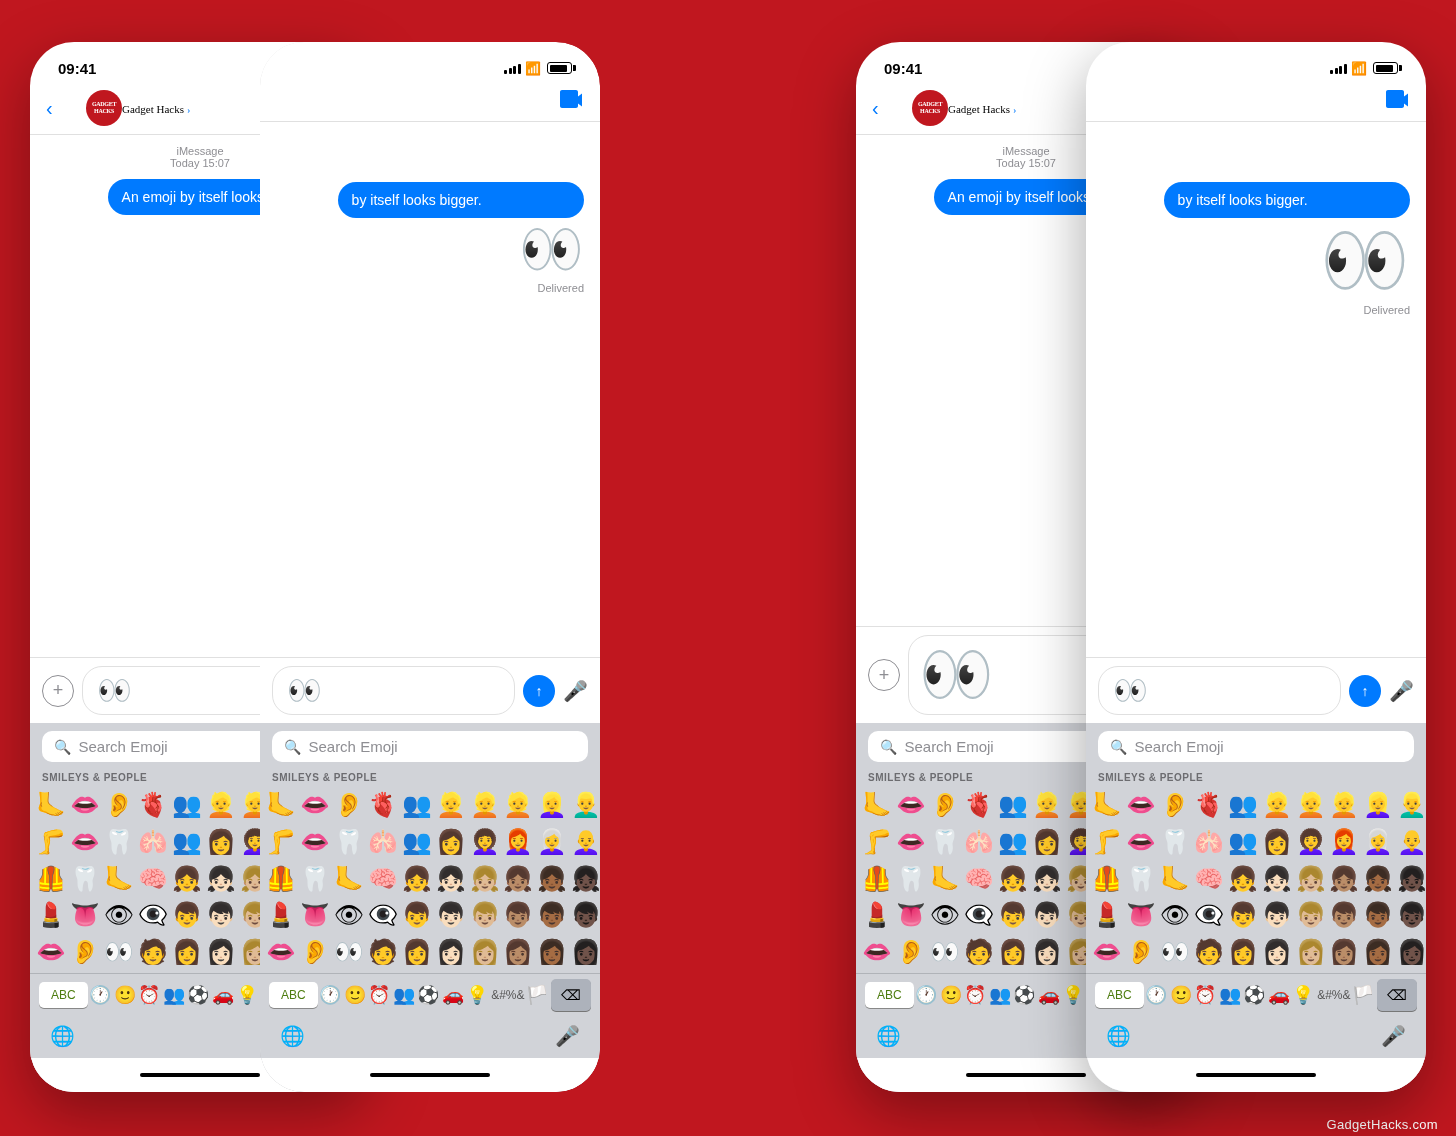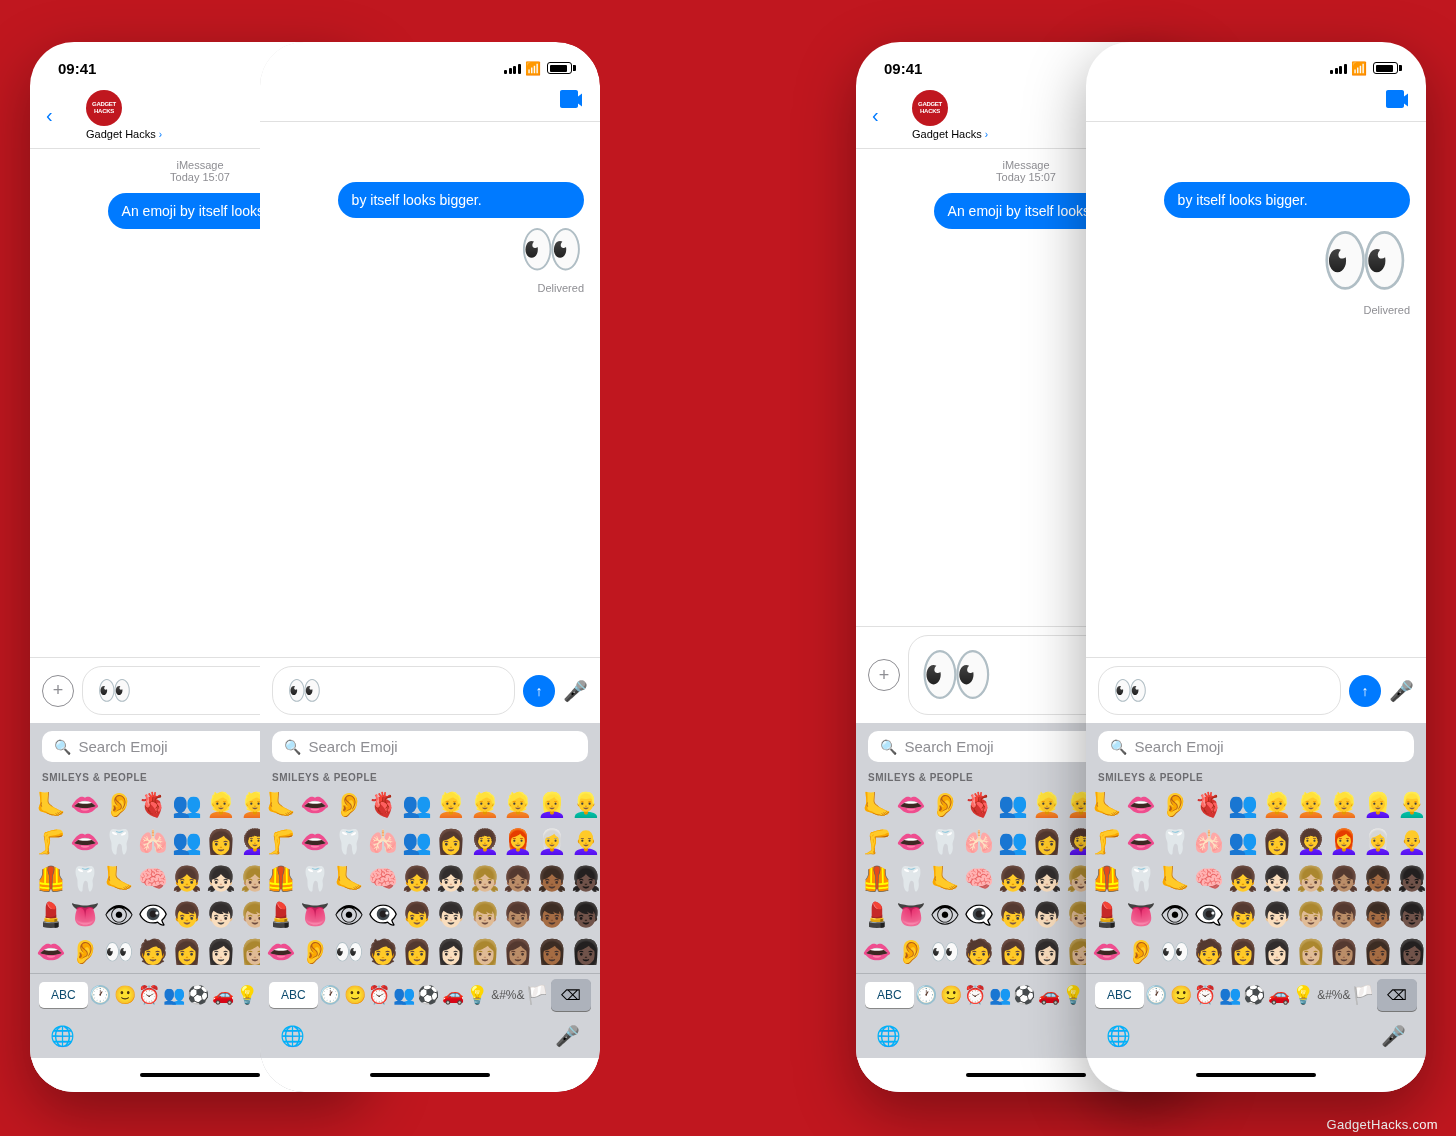--- a/index.html
+++ b/index.html
@@ -112,8 +112,9 @@
     .nav-center {
       flex: 1;
       display: flex;
-      flex-direction: column;
-      align-items: flex-start;
+      flex-direction: row;
+      align-items: center;
+      font-family: Liberation Serif, serif;
     }
     .avatar-circle {
       width: 36px;

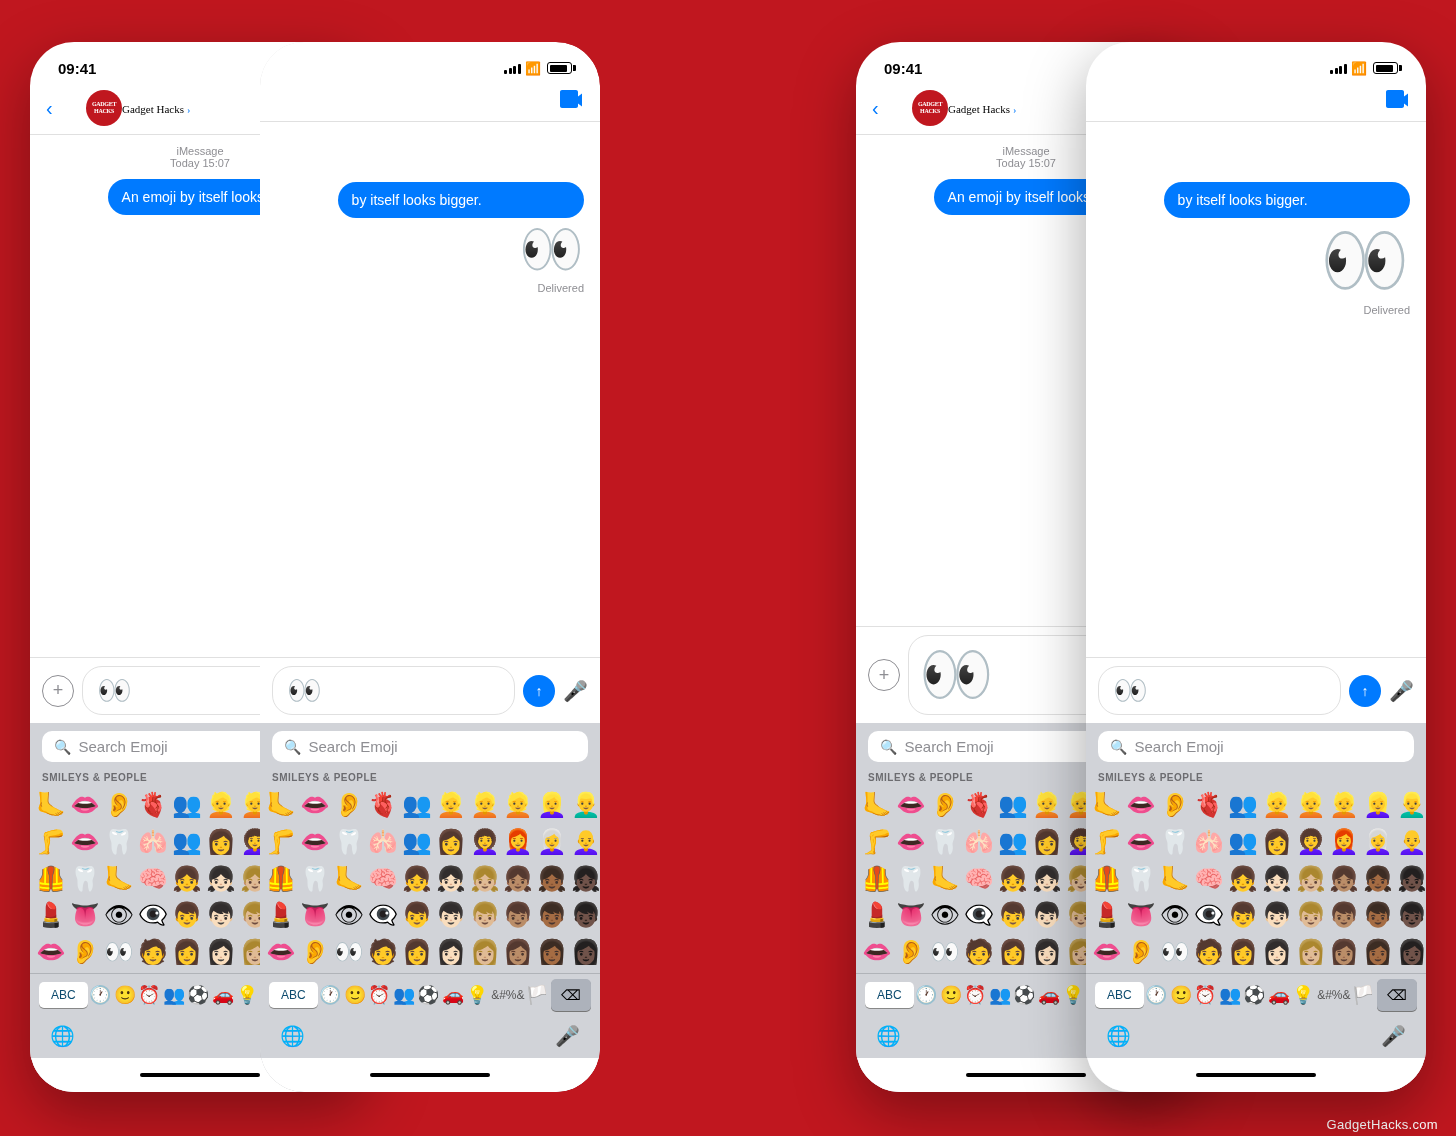--- a/index.html
+++ b/index.html
@@ -278,7 +278,7 @@
       border-radius: 5px;
       padding: 6px 8px;
       font-size: 12px;
-      color: #0c4a6e;
+      color: #4d7c0f;
       box-shadow: 0 1px 0 #888;
       min-width: 30px;
       text-align: center;

